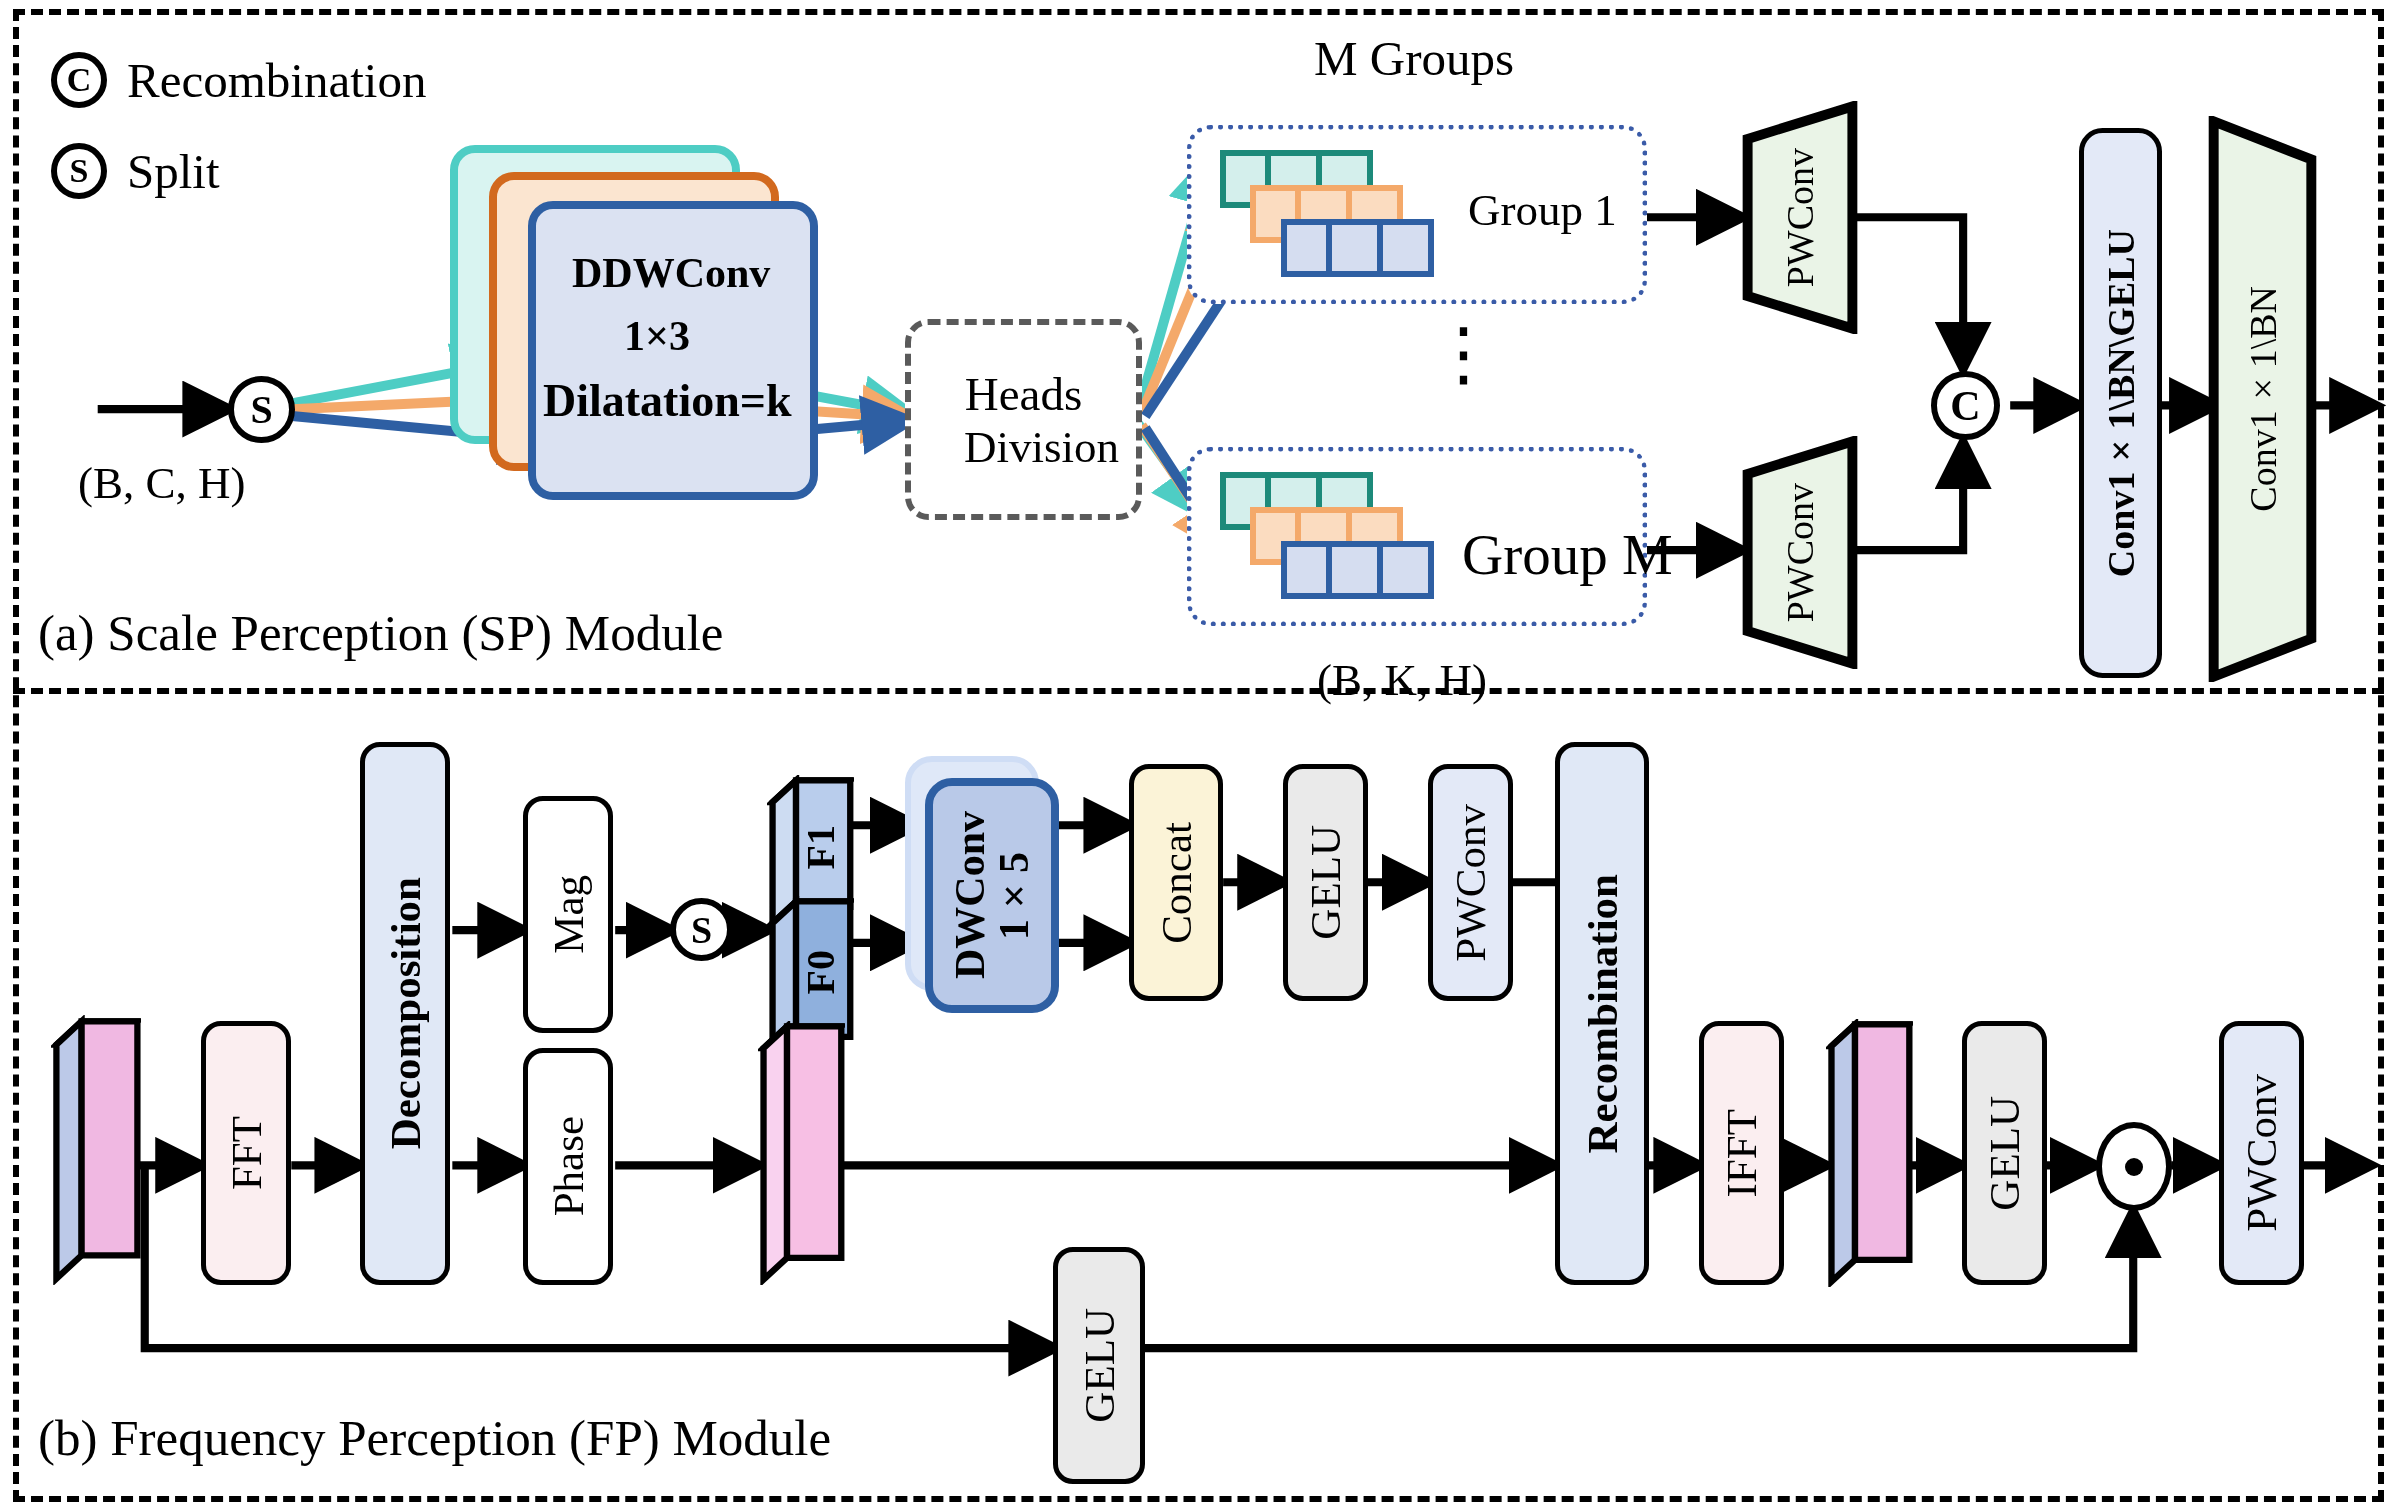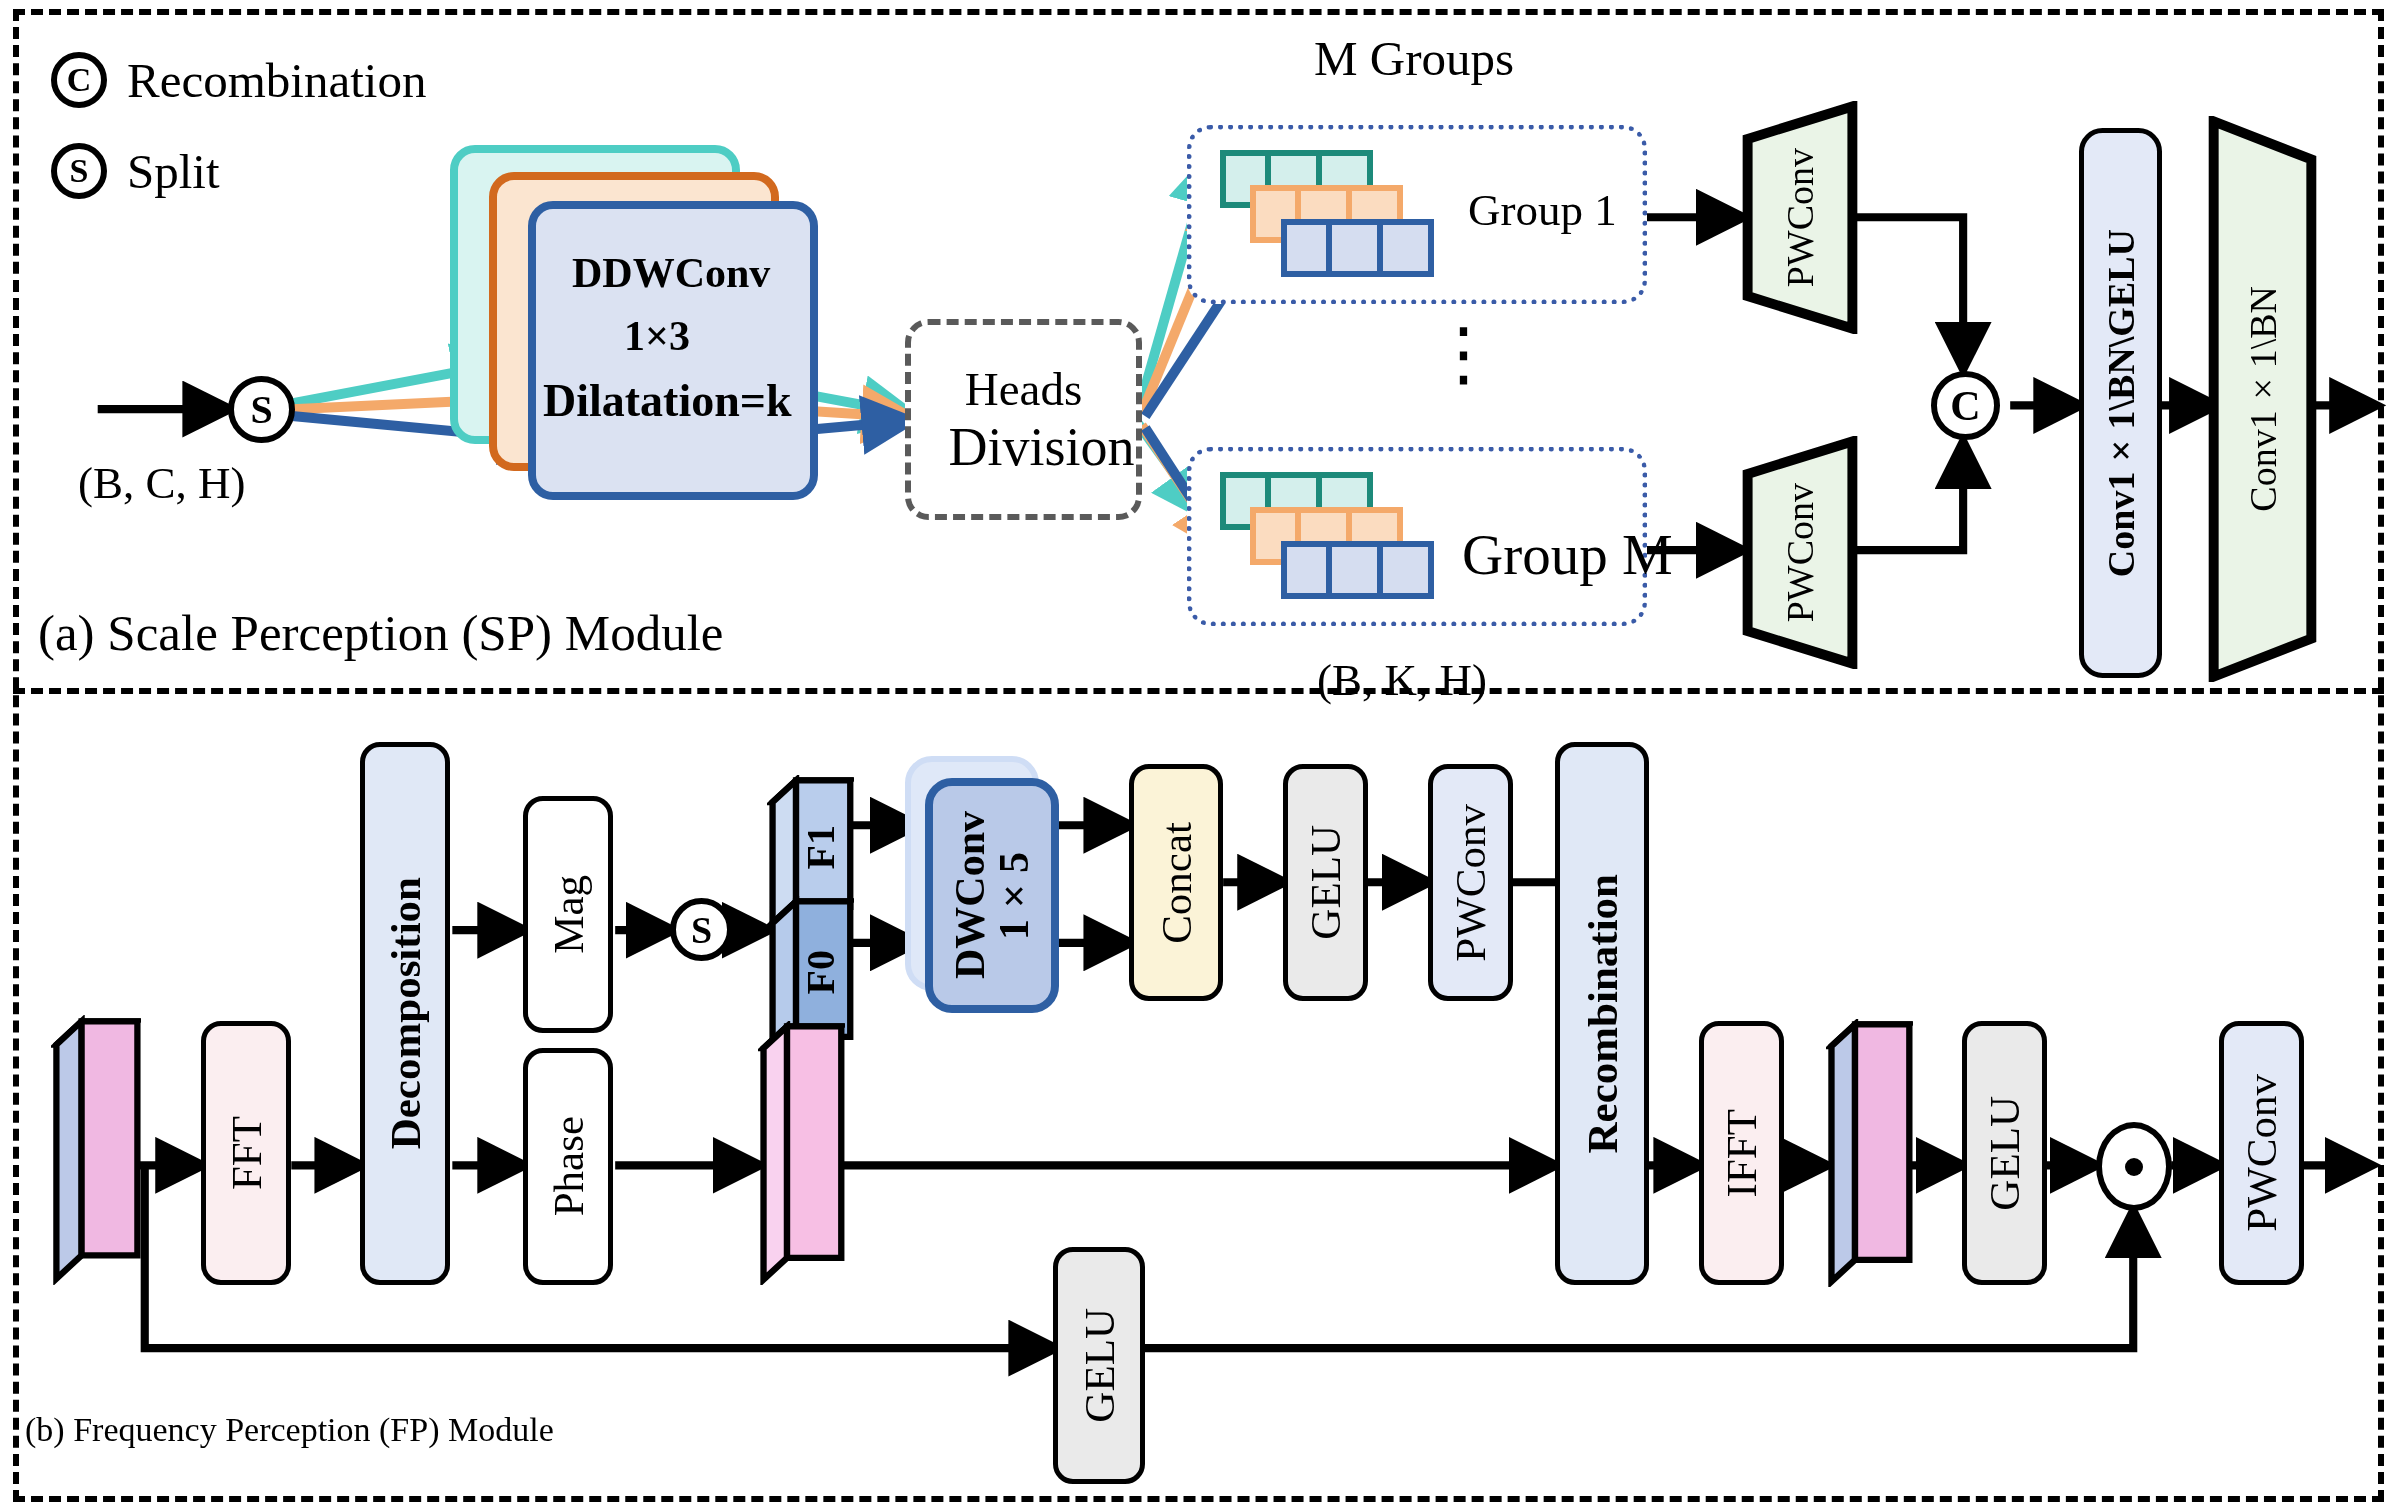--- a/index.html
+++ b/index.html
@@ -188,7 +188,7 @@
 
   <div class="dbox" style="left:905px;top:319px;width:237px;height:201px;flex-direction:column;">
     <div class="serif" style="font-size:47px;">Heads</div>
-    <div class="serif" style="font-size:54px;margin-left:36px;">Division</div>
+    <div class="serif" style="font-size:45px;margin-left:36px;">Division</div>
   </div>
 
   <div class="gbox" style="left:1187px;top:125px;width:460px;height:179px;"></div>

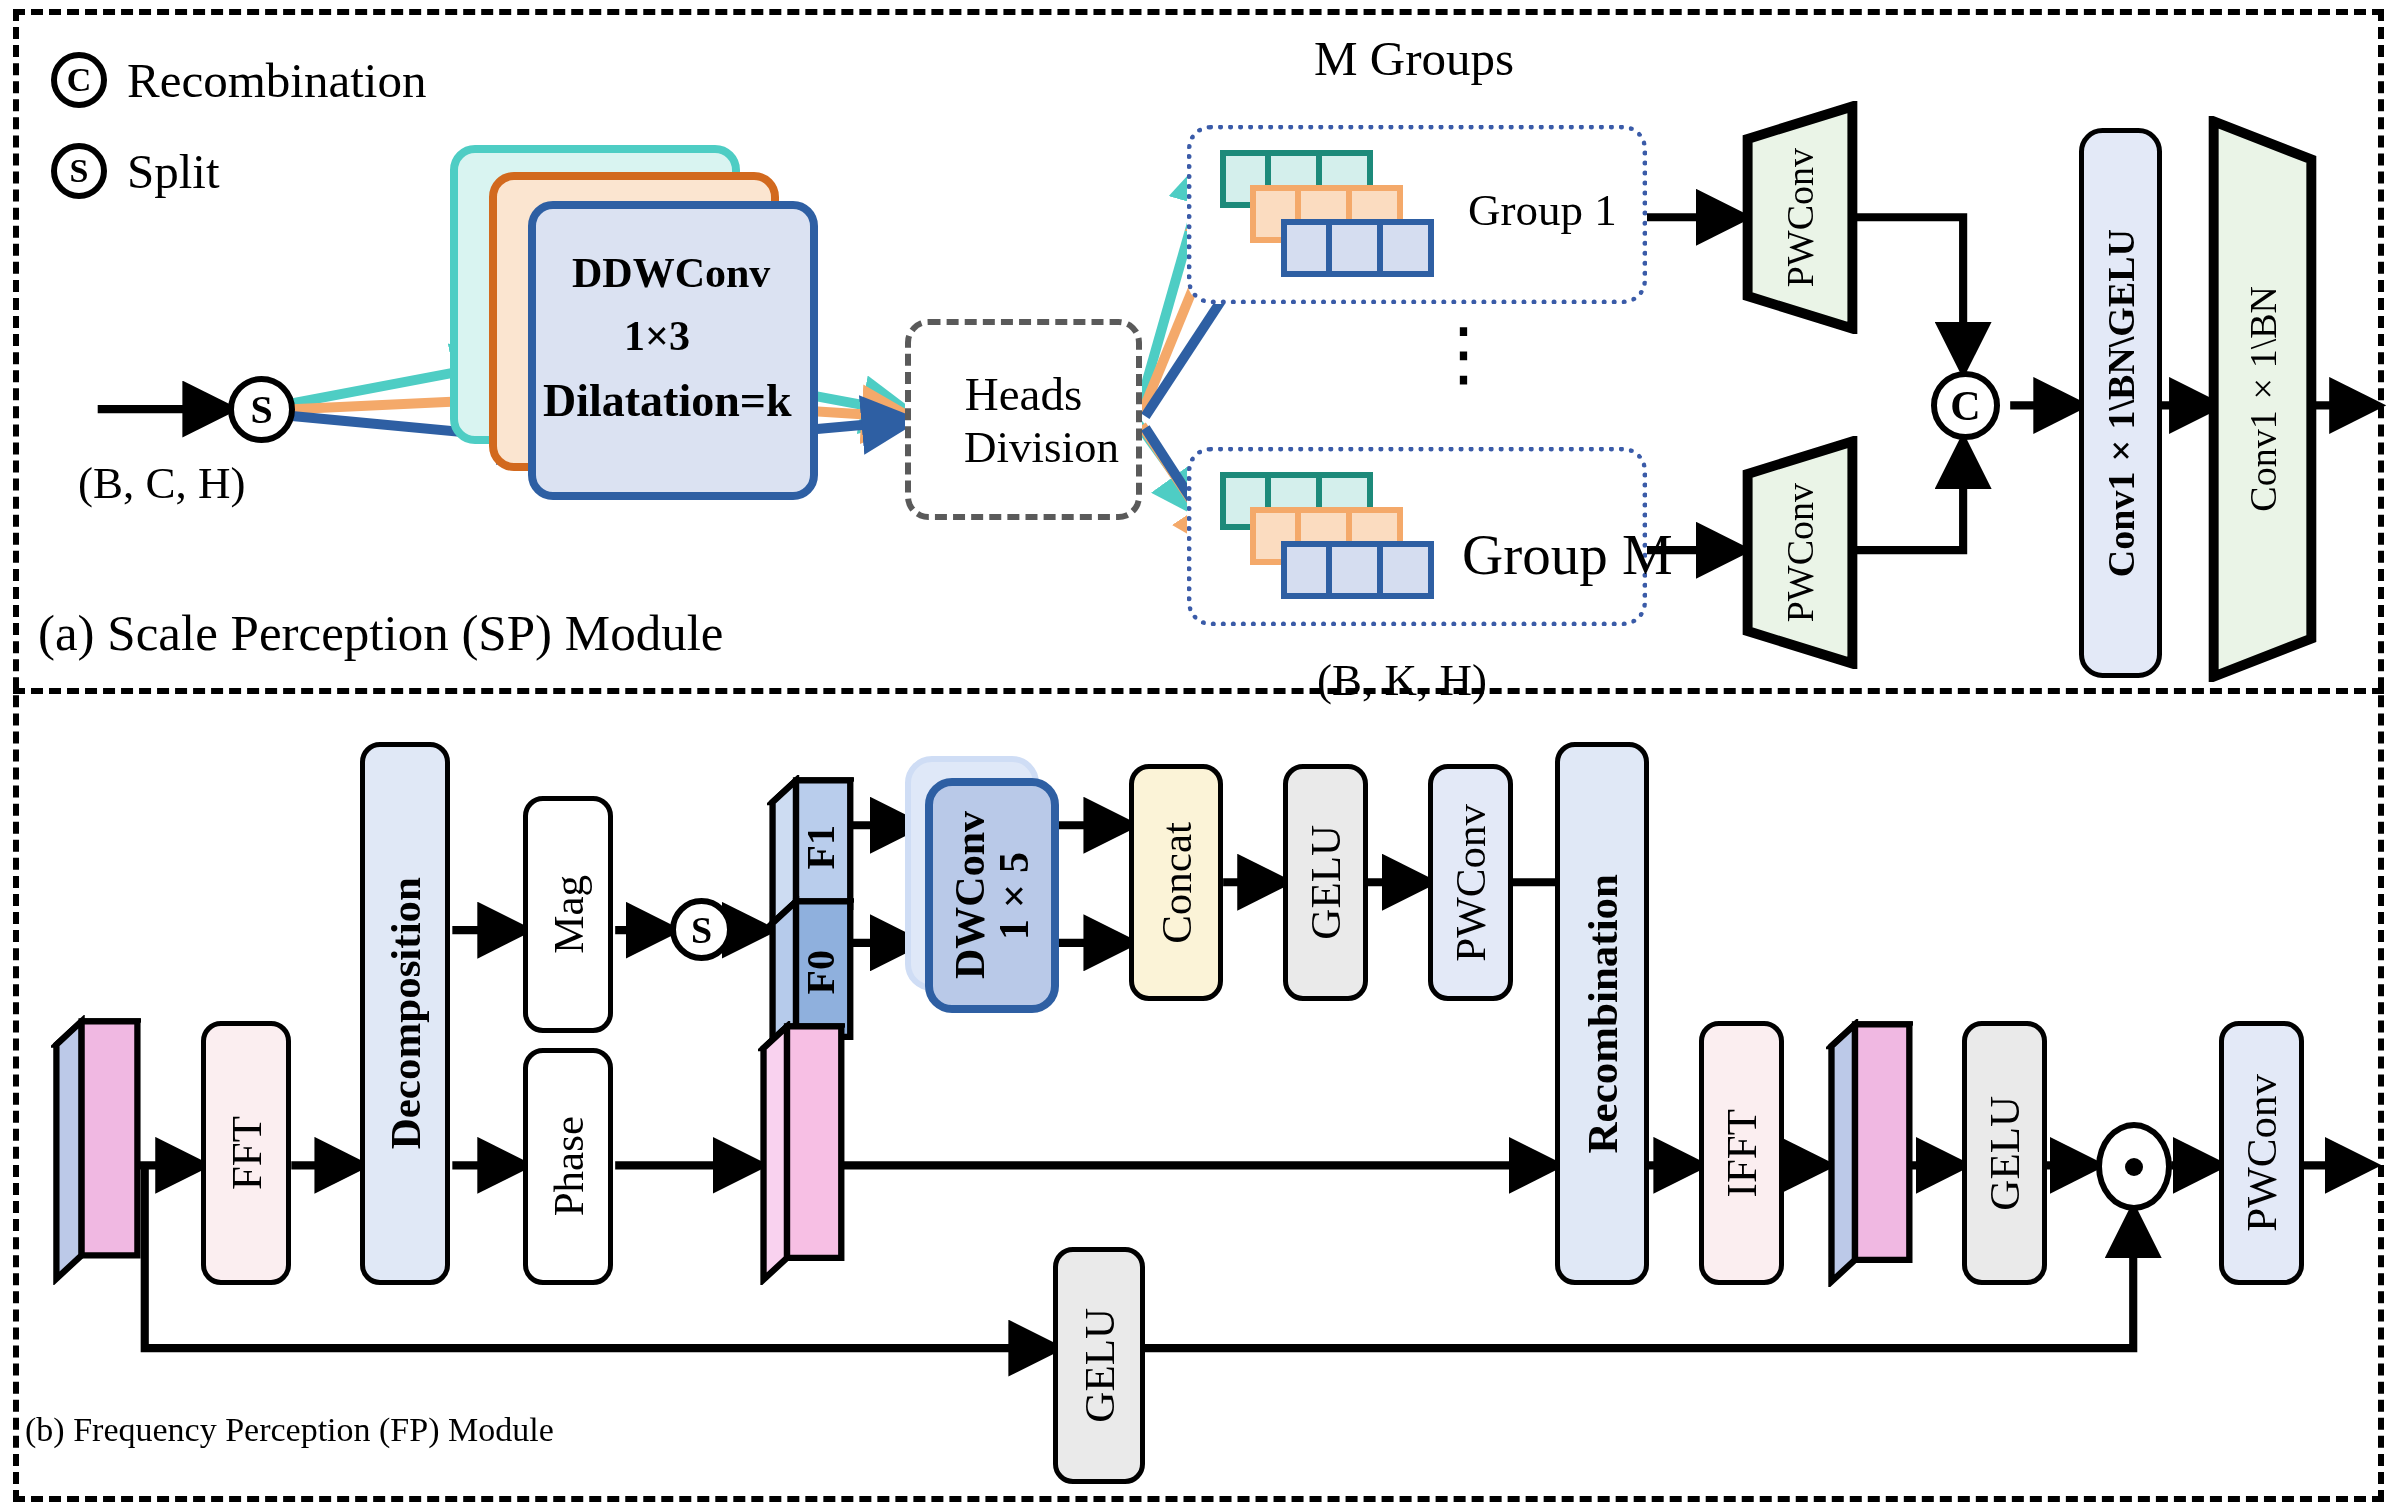--- a/index.html
+++ b/index.html
@@ -378,7 +378,7 @@
     <span class="vtext serif" style="font-size:43px;">GELU</span>
   </div>
 
-  <div class="t serif" style="left:25px;top:1413px;font-size:34px;">(b) Frequency Perception (FP) Module</div>
+  <div class="t serif" style="left:38px;top:1413px;font-size:51px;">(b) Frequency Perception (FP) Module</div>
 
 </div>
 

